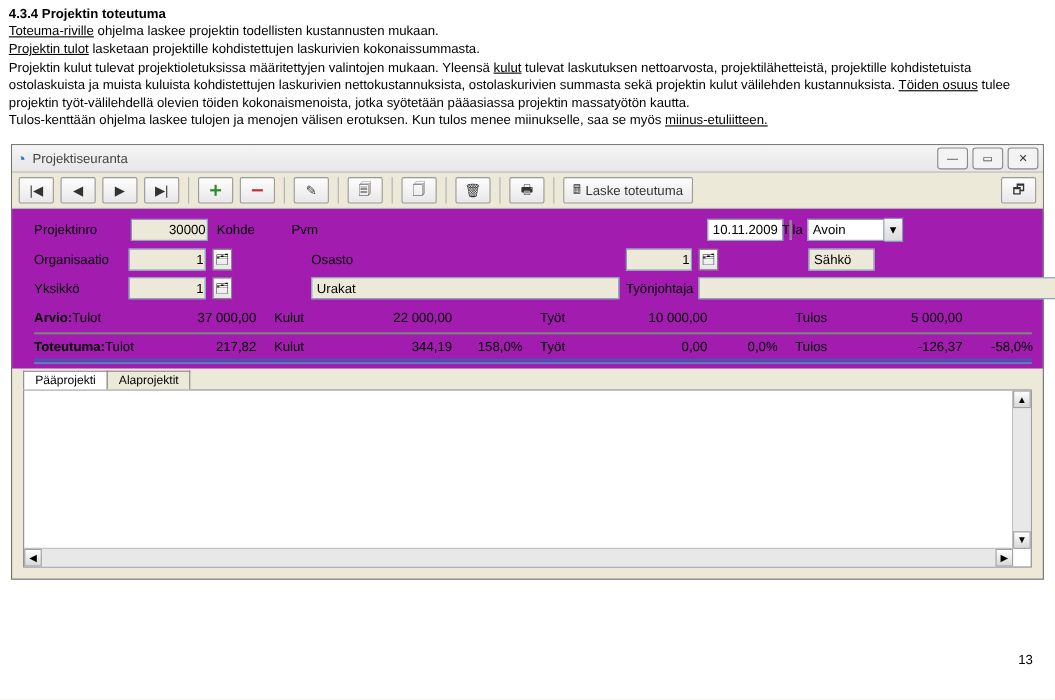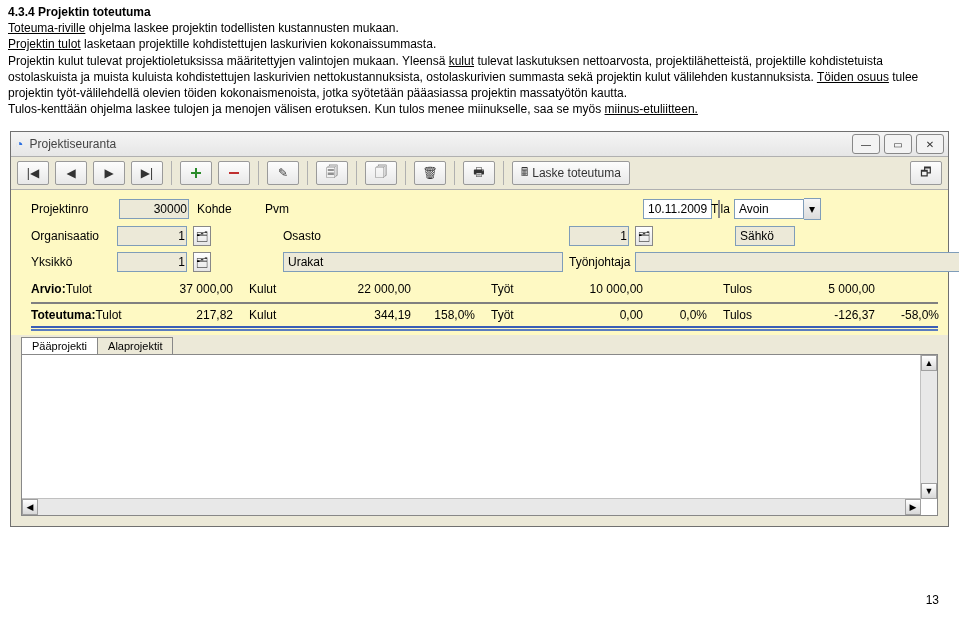--- a/index.html
+++ b/index.html
@@ -67,7 +67,7 @@
 
   
   .form {
-    background: #fef9c3;
+    background: #a21caf;
     padding: 8px 10px 4px 20px;
   }
   .row {

